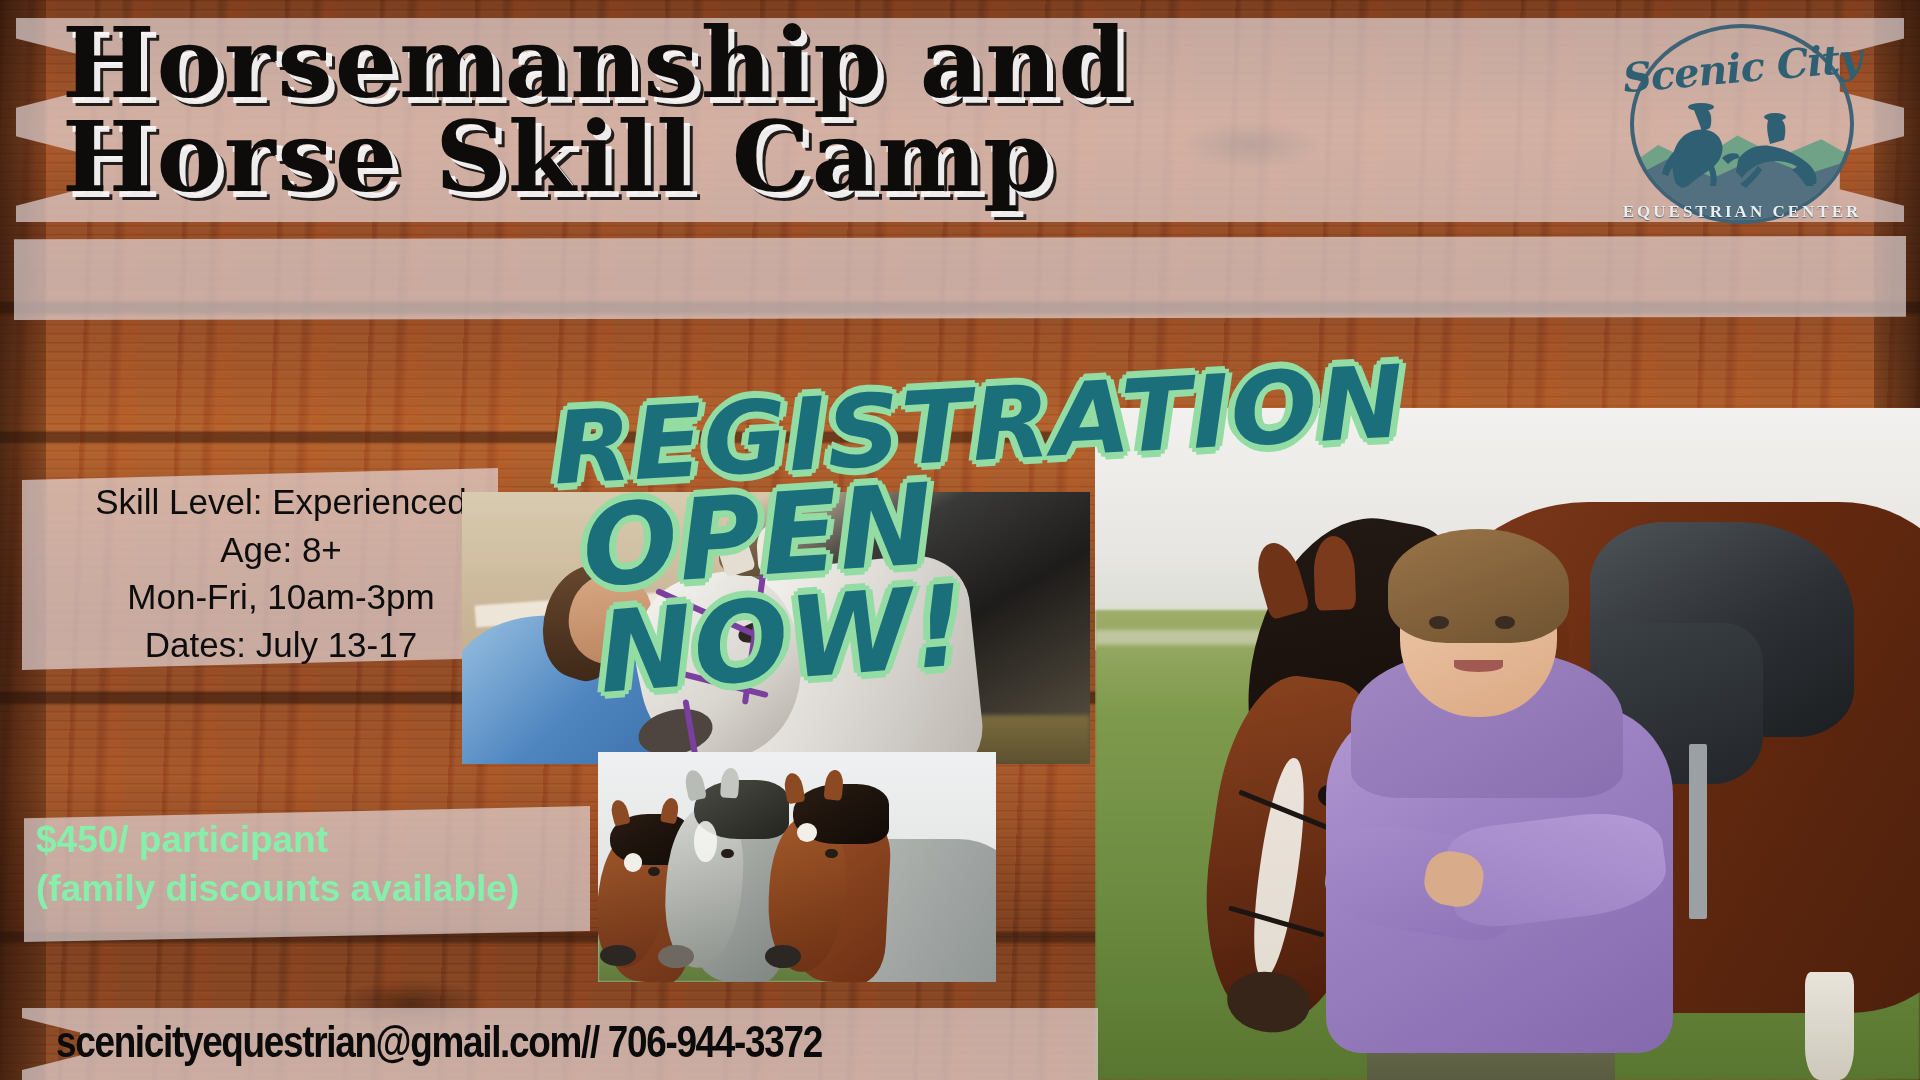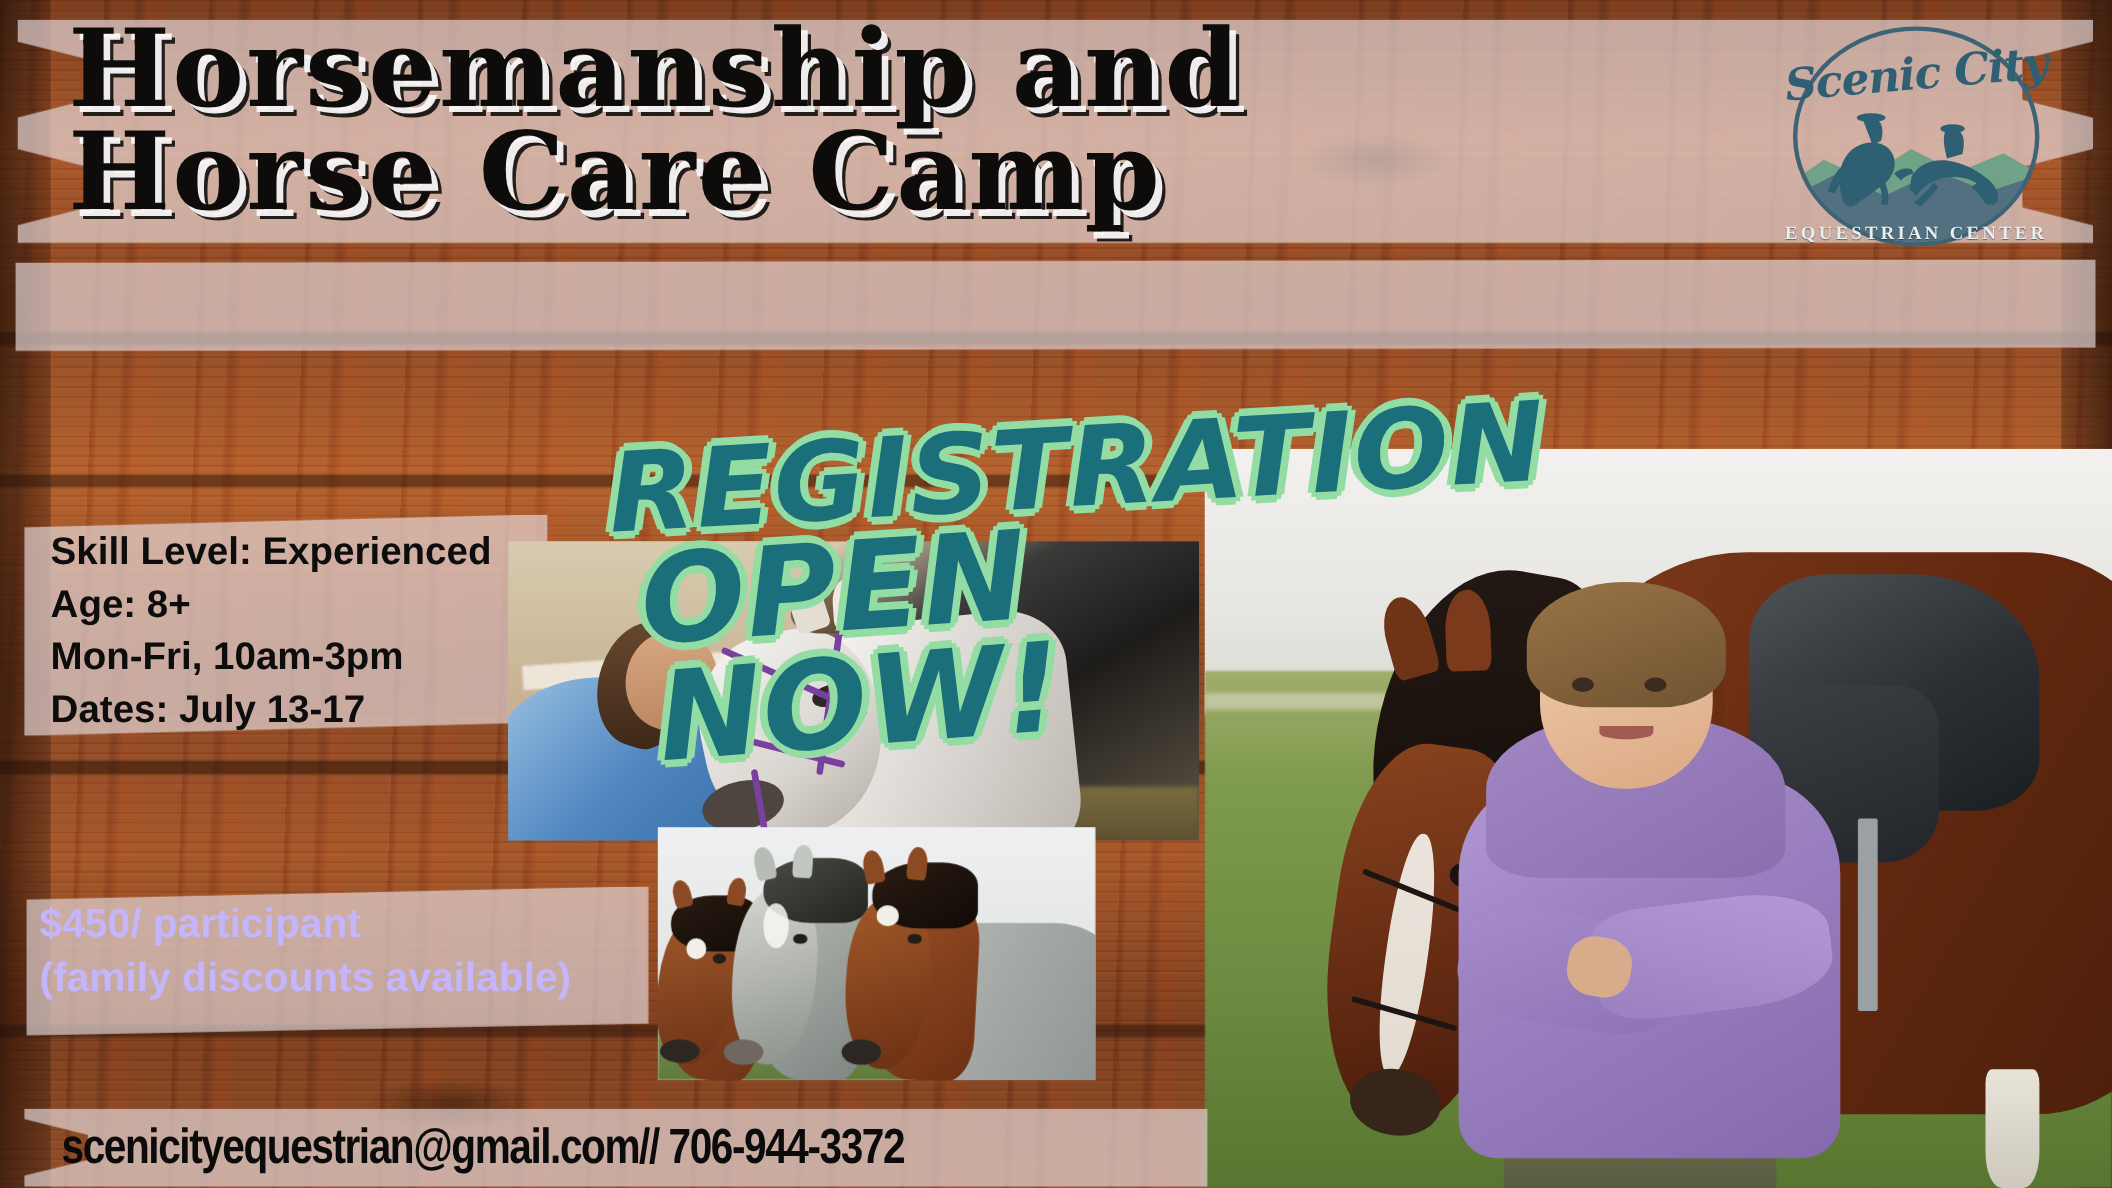--- a/index.html
+++ b/index.html
@@ -307,7 +307,7 @@
 
   <div class="banner header"></div>
   <div class="title">Horsemanship and
-Horse Care Camp</div>
+Horse Skill Camp</div>
 
   <div class="logo">
     <div class="logo-fill">

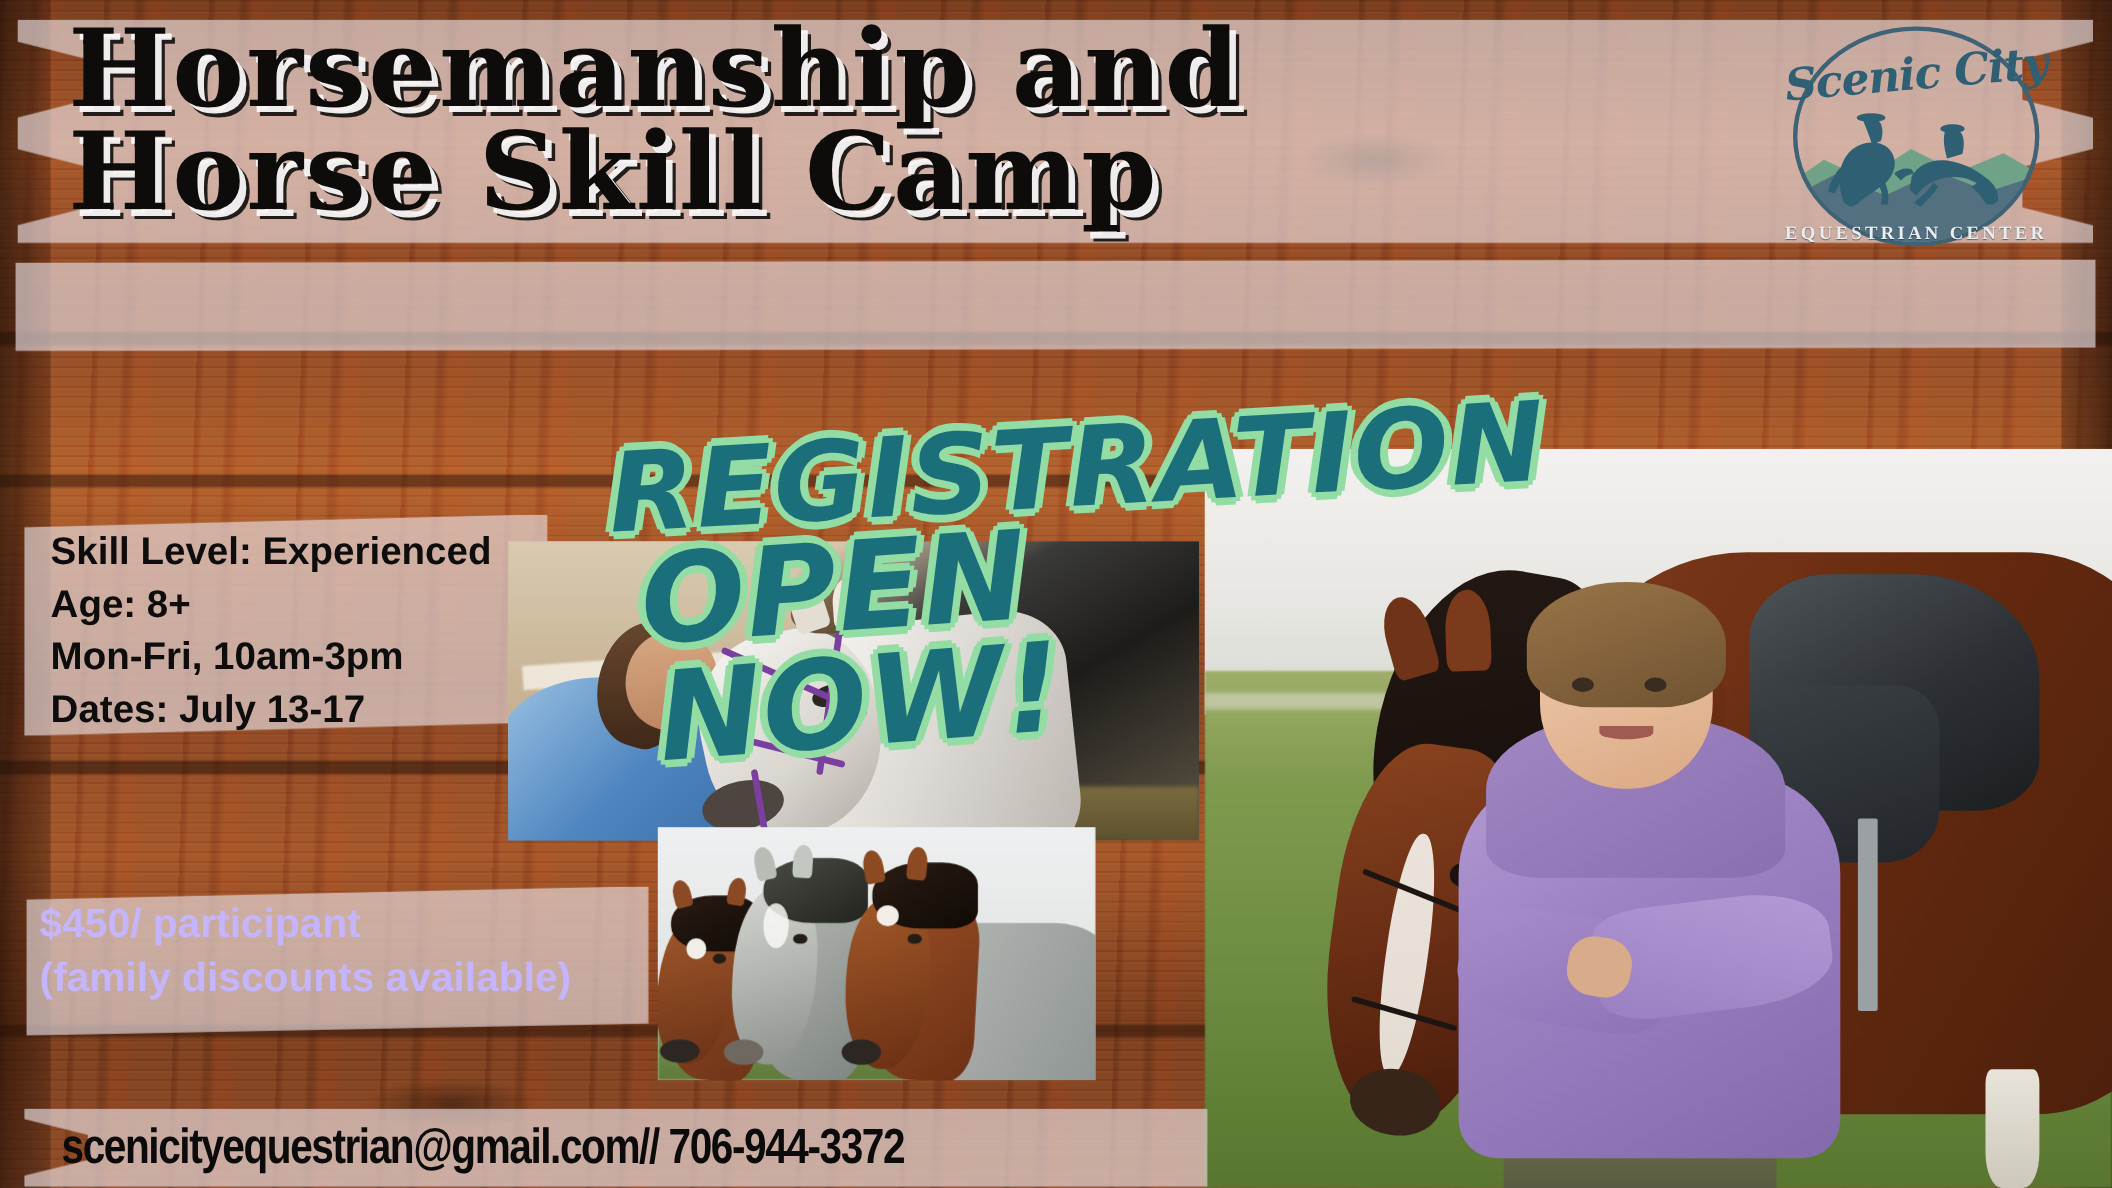--- a/index.html
+++ b/index.html
@@ -117,8 +117,8 @@
   .details-text{
     position:absolute;left:46px;top:478px;width:470px;
     font-family:"Liberation Sans", sans-serif;
-    font-weight:700;font-size:35px;line-height:1.36;
-    color:#0d0d0d;white-space:pre-line;
+    font-weight:400;font-size:35px;line-height:1.36;
+    color:#0d0d0d;white-space:pre-line;text-align:center;
   }
   .price-text{
     position:absolute;left:36px;top:816px;width:560px;

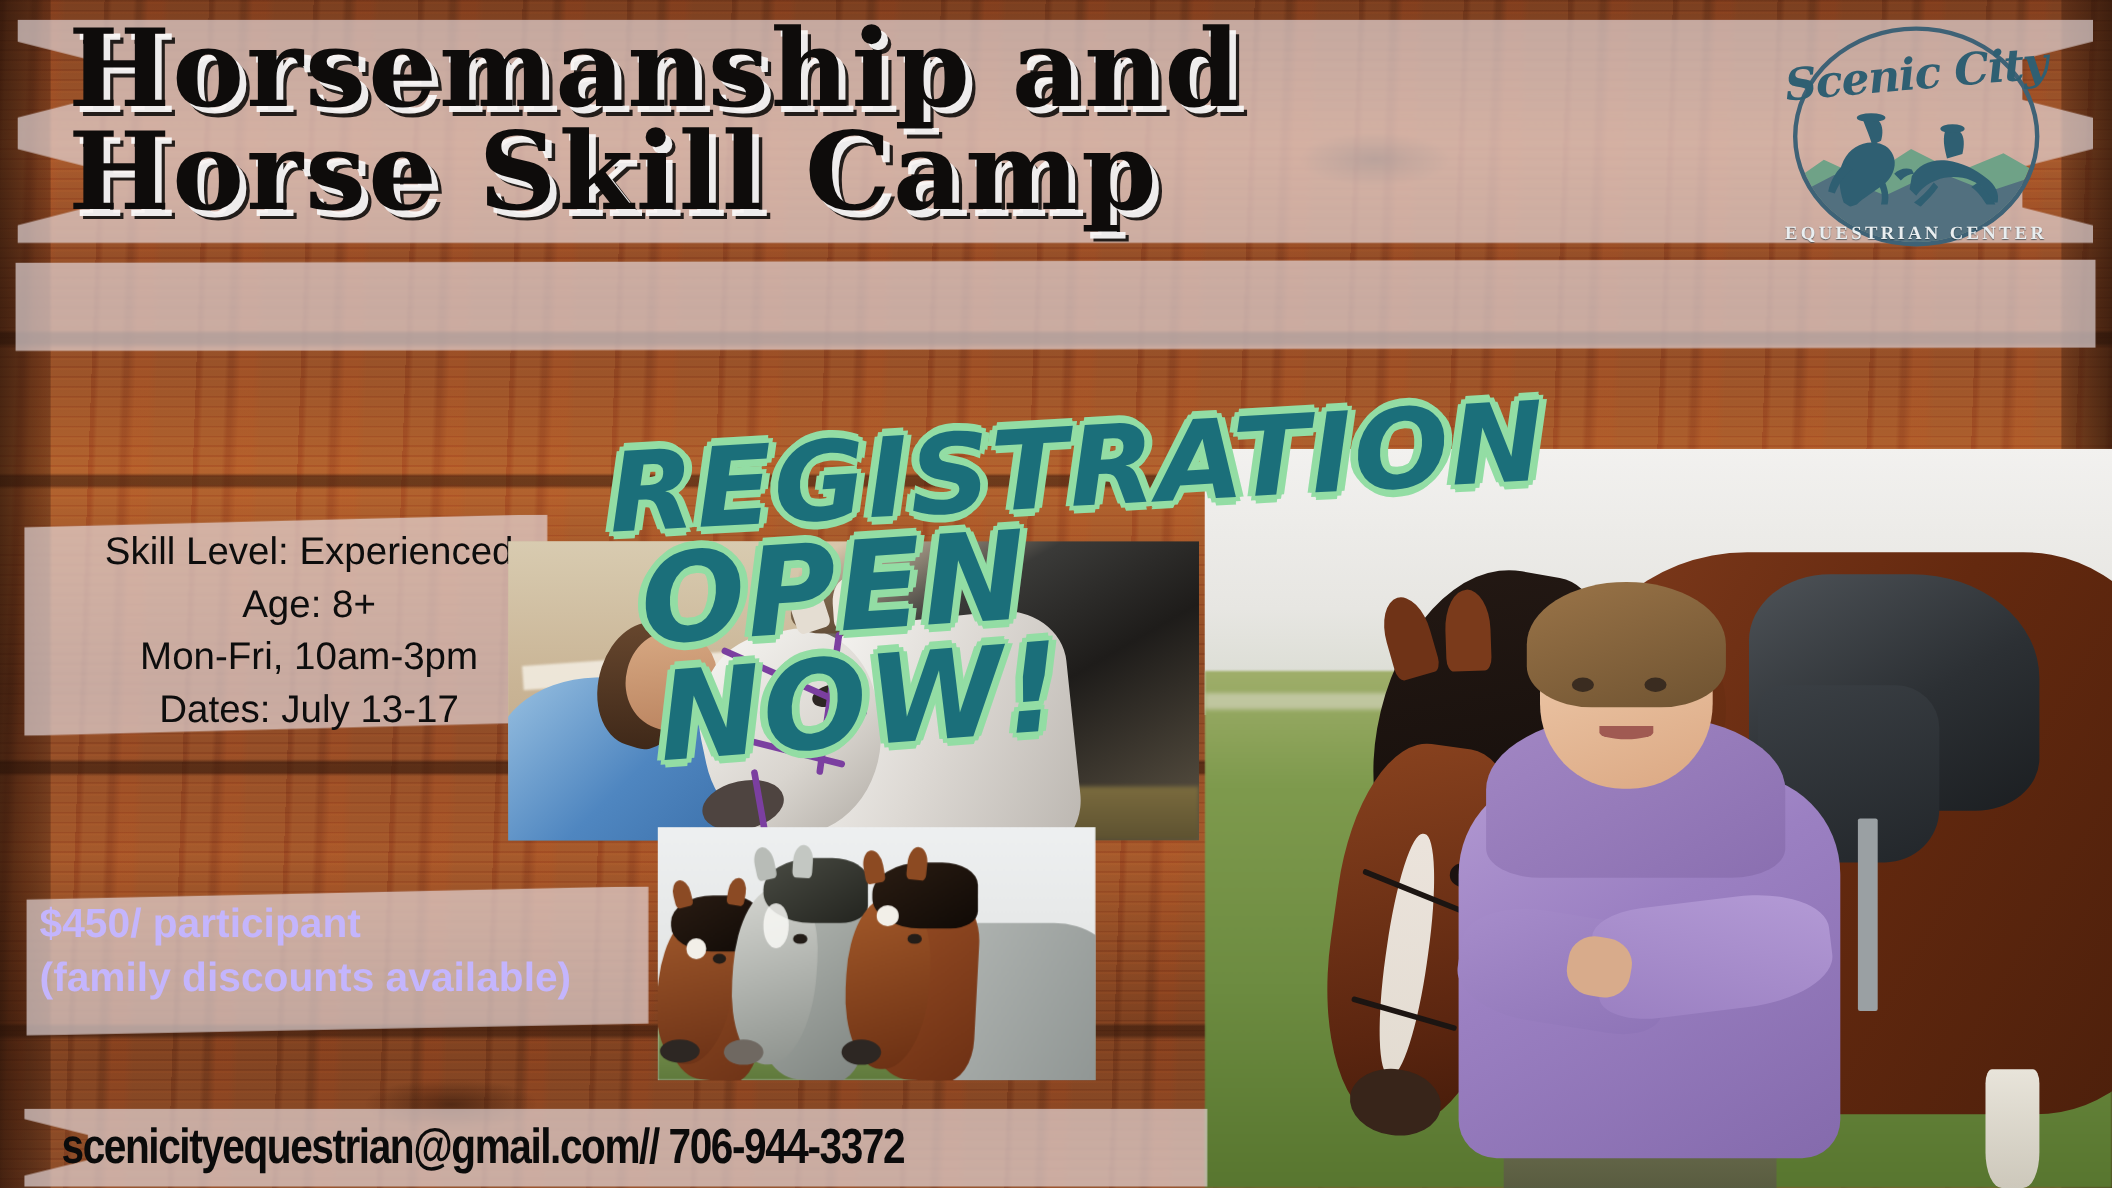--- a/index.html
+++ b/index.html
@@ -124,7 +124,7 @@
     position:absolute;left:36px;top:816px;width:560px;
     font-family:"Liberation Sans", sans-serif;
     font-weight:700;font-size:37px;line-height:1.32;
-    color:#c4b5fd;white-space:pre-line;
+    color:#86efac;white-space:pre-line;
   }
   .footer-text{
     position:absolute;left:56px;top:1016px;width:1030px;

